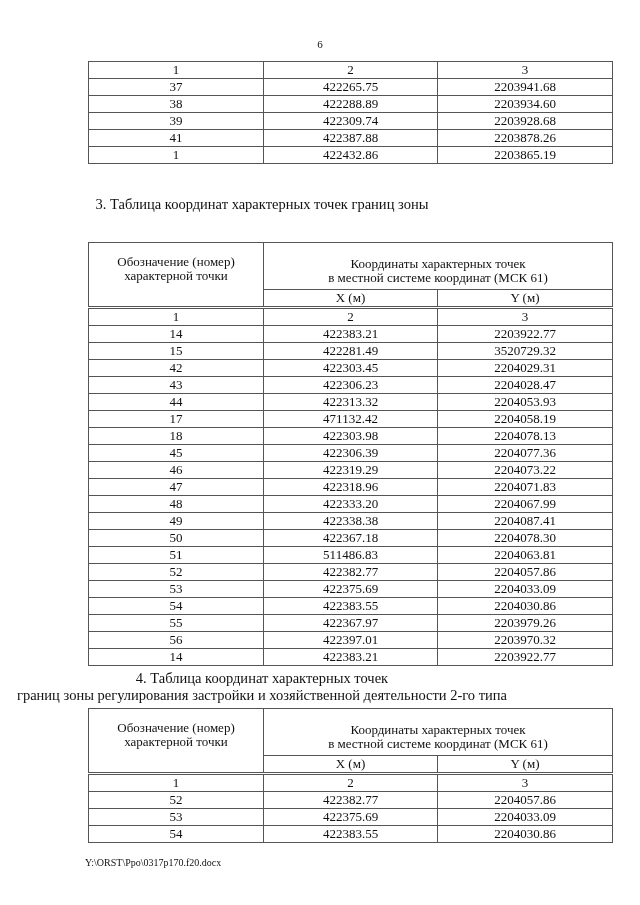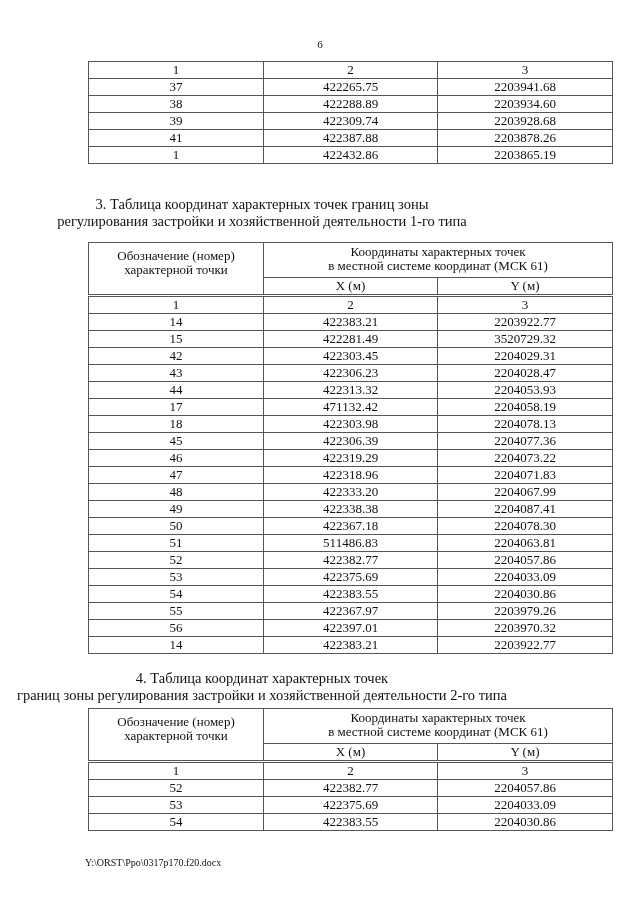--- a/index.html
+++ b/index.html
@@ -82,7 +82,6 @@
 
 <div class="caption" style="top:196px;">
   <div>3. Таблица координат характерных точек границ зоны</div>
-  <div>регулирования застройки и хозяйственной деятельности 1-го типа</div>
 </div>
 
 <table class="coords" style="top:242px;">

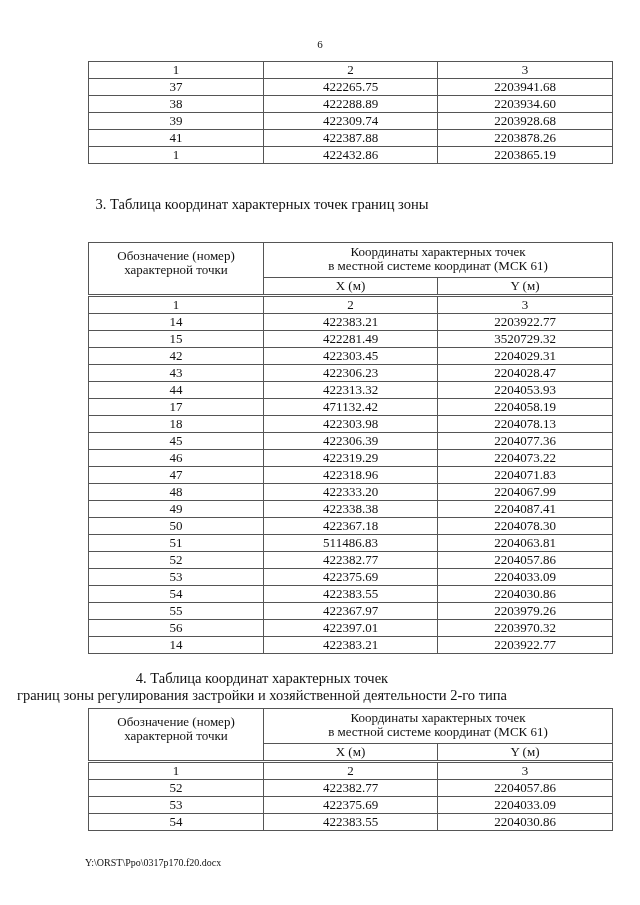--- a/index.html
+++ b/index.html
@@ -25,7 +25,7 @@
   table.coords col.c2 { width: 174px; }
   table.coords col.c3 { width: 175px; }
   table.coords th.head-main { height: 32px; vertical-align: top; padding-top: 2px; }
-  table.coords th.head-label { vertical-align: top; padding-top: 6px; text-align: center; }
+  table.coords th.head-label { vertical-align: top; padding-top: 12px; text-align: center; }
   table.coords tr.sep td { border-top: 3px double #555; }
   .caption {
     position: absolute; left: 0; width: 524px; text-align: center;

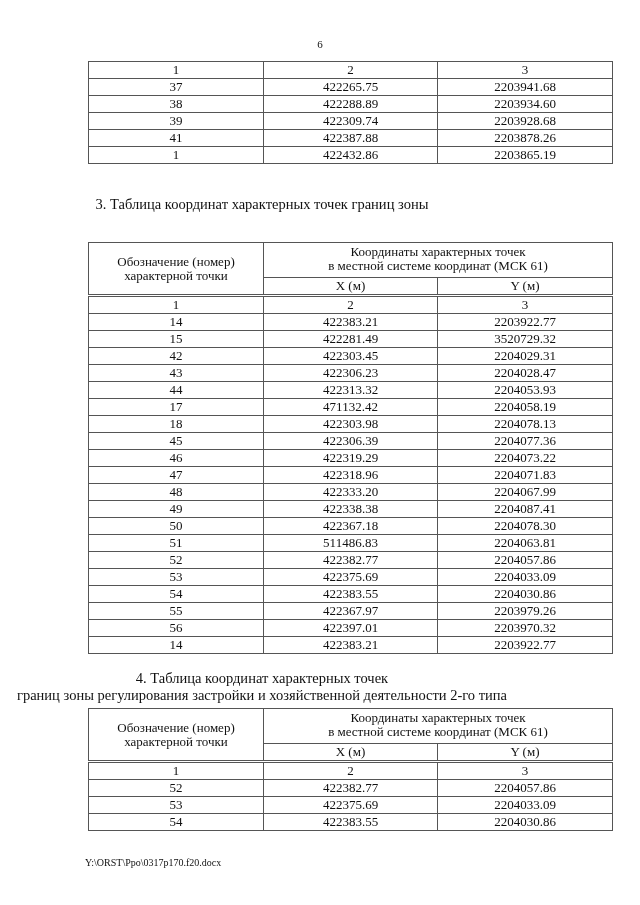--- a/index.html
+++ b/index.html
@@ -24,7 +24,7 @@
   table.coords col.c1 { width: 175px; }
   table.coords col.c2 { width: 174px; }
   table.coords col.c3 { width: 175px; }
-  table.coords th.head-main { height: 32px; vertical-align: top; padding-top: 2px; }
+  table.coords th.head-main { height: 32px; vertical-align: top; padding-top: 14px; }
   table.coords th.head-label { vertical-align: top; padding-top: 12px; text-align: center; }
   table.coords tr.sep td { border-top: 3px double #555; }
   .caption {

